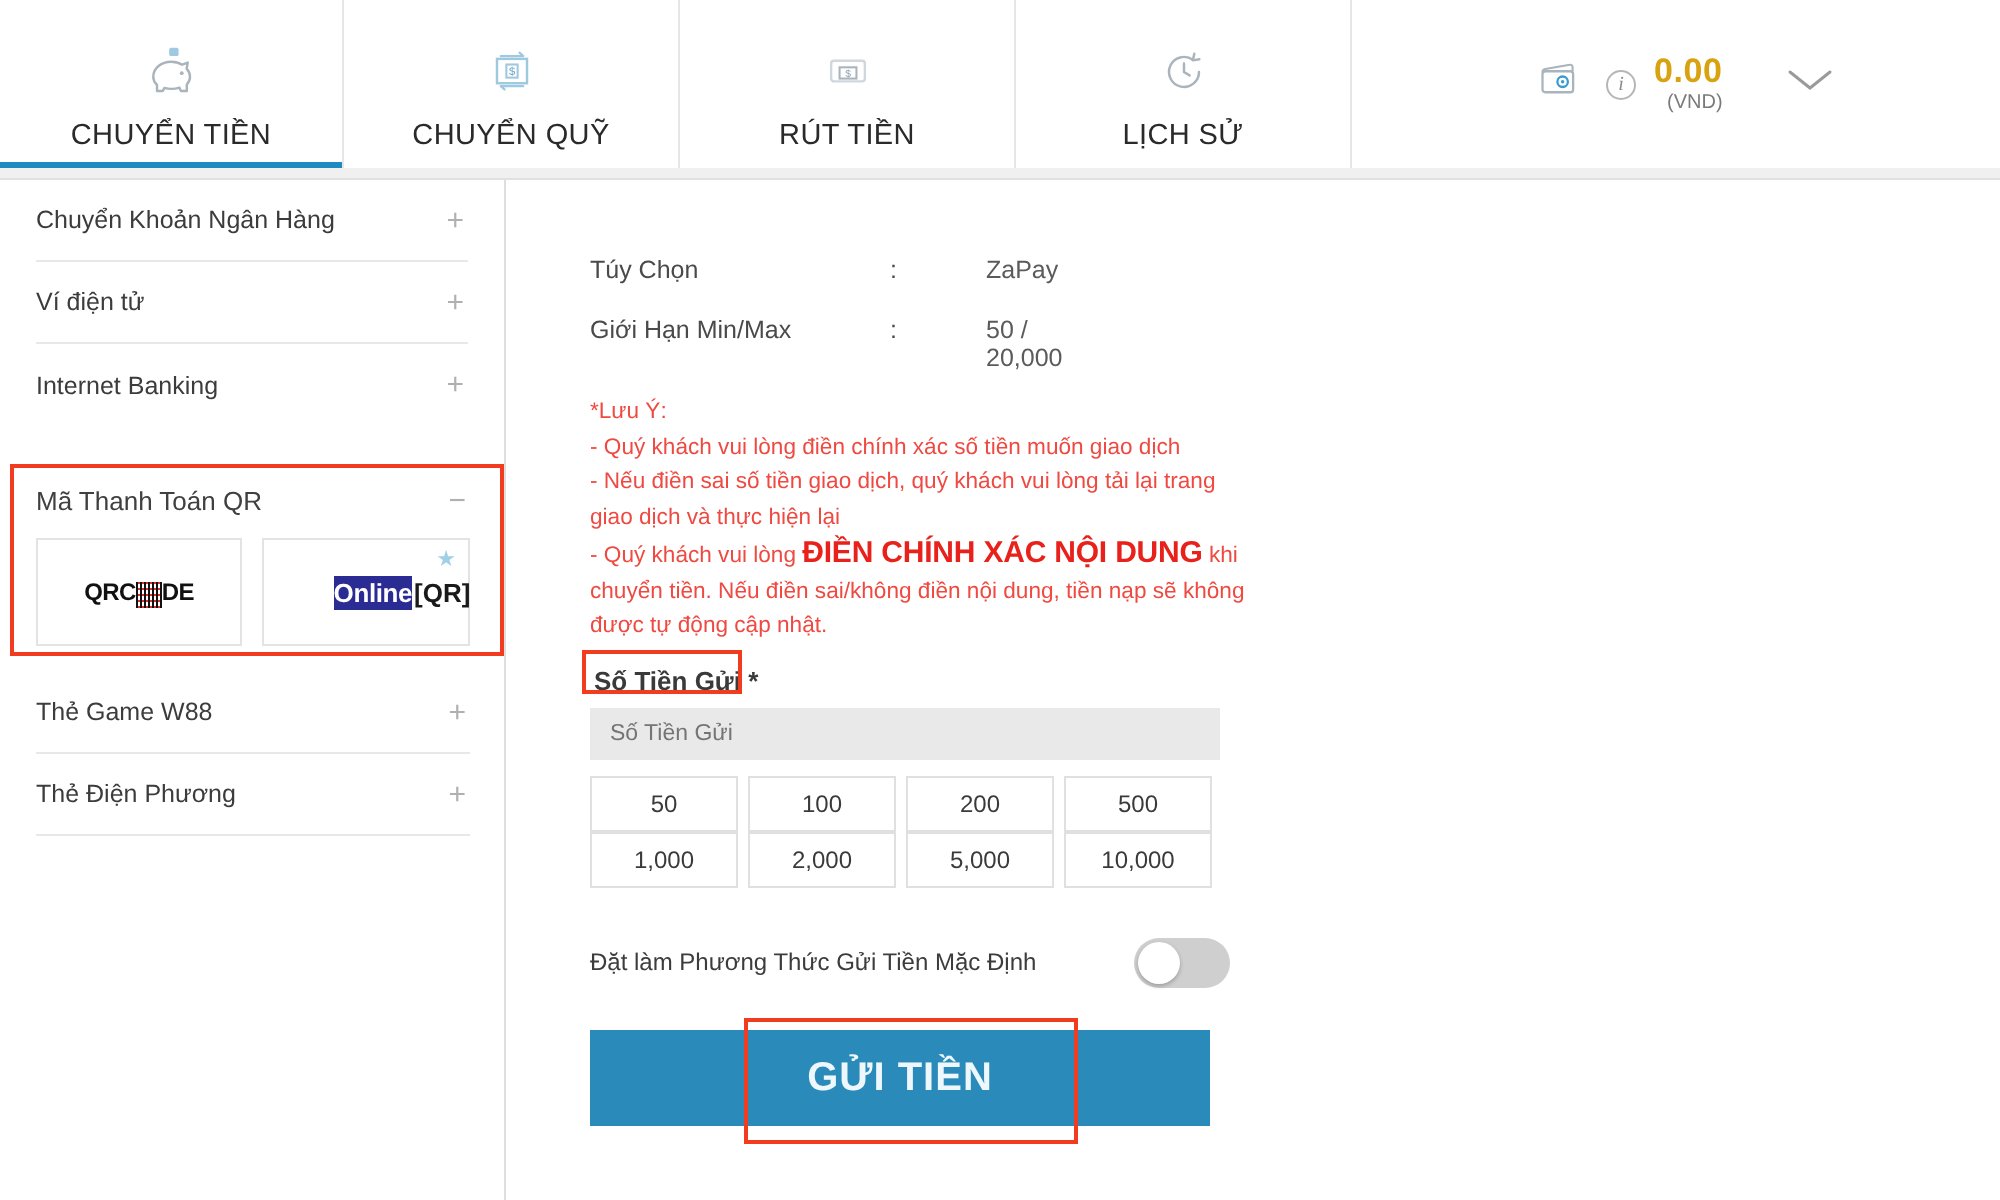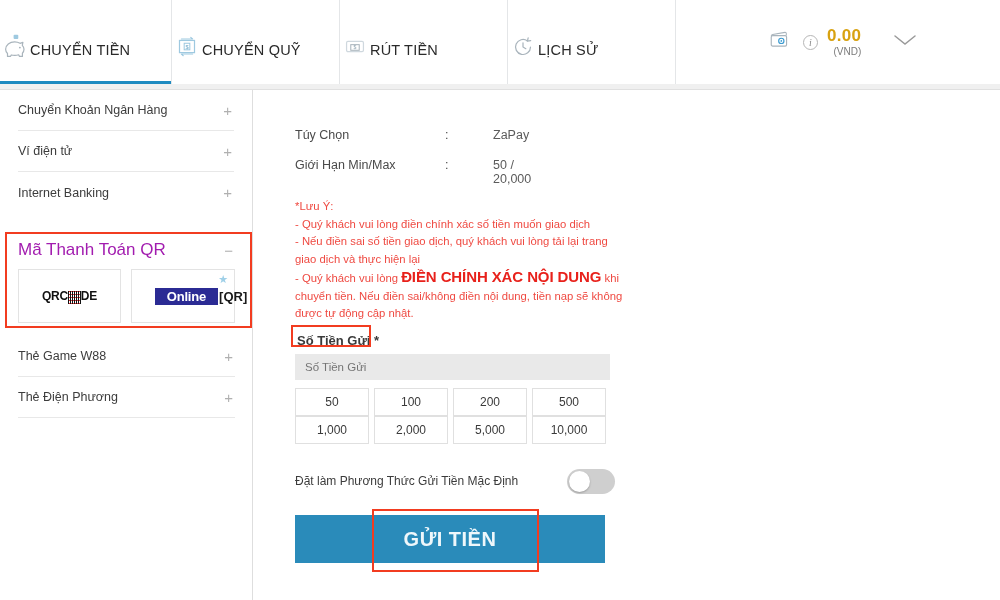--- a/index.html
+++ b/index.html
@@ -19,7 +19,7 @@
   }
   .tab {
     width: 168px; height: 84px;
-    display: flex; flex-direction: row; align-items: center; justify-content: flex-start;
+    display: flex; flex-direction: column; align-items: center; justify-content: center;
     padding-top: 9px;
     border-right: 1px solid #e4e6e8;
     position: relative;

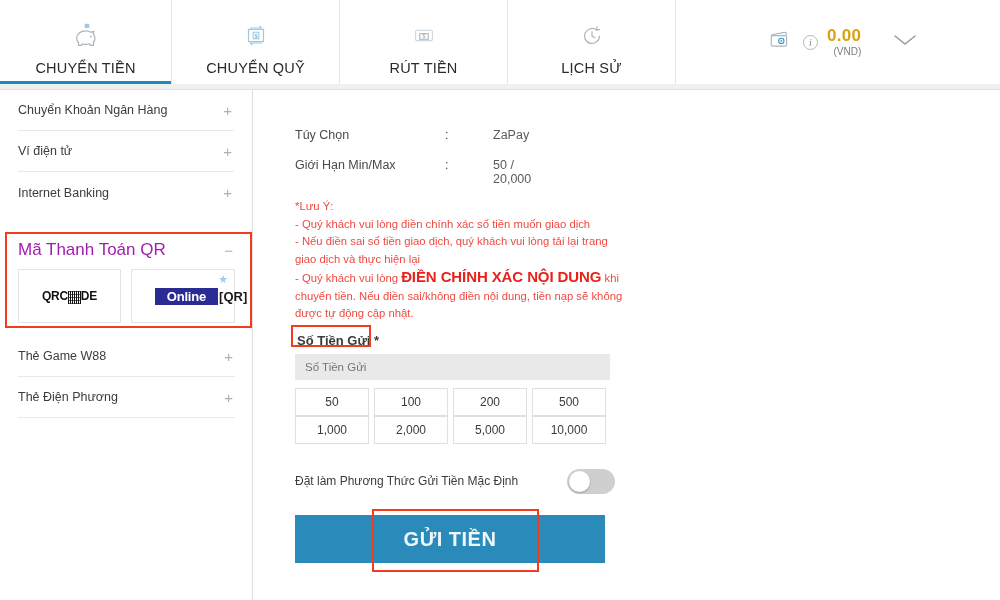--- a/index.html
+++ b/index.html
@@ -80,7 +80,7 @@
   .qr-head {
     height:34px; margin:0 18px; display:flex; align-items:center; justify-content:space-between;
   }
-  .qr-head .slabel { font-size:17px; color:#a21caf; }
+  .qr-head .slabel { font-size:13px; color:#404040; }
   .qr-head .sminus { font-size:15px; color:#b0b0b0; line-height:1; padding-right:2px;}
   .qr-tiles { display:flex; gap:10px; padding:0 18px; margin-top:2px; }
   .qr-tile {

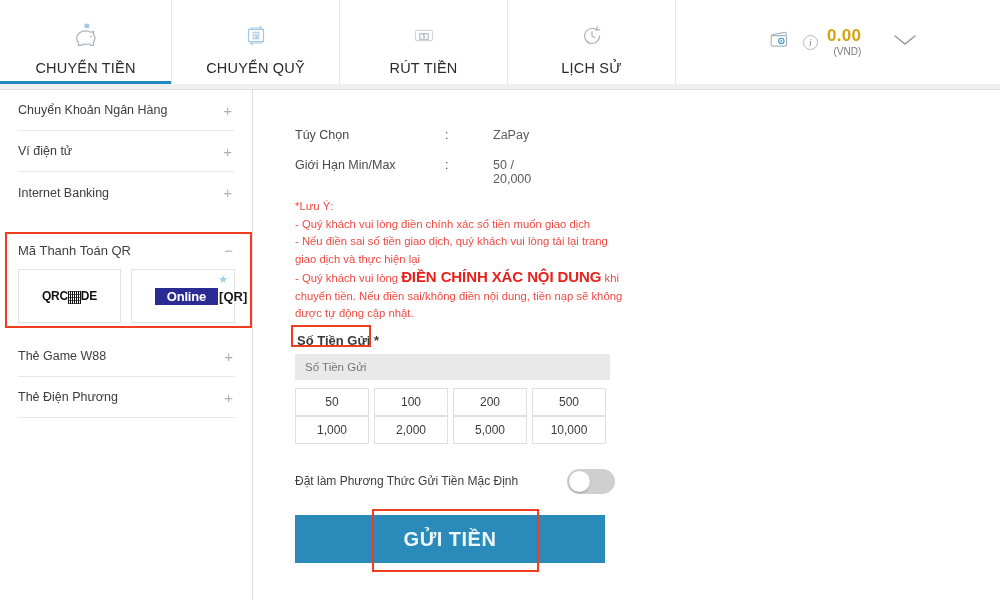--- a/index.html
+++ b/index.html
@@ -98,7 +98,7 @@
   }
   .online-logo { display:flex; align-items:center; font-size:13px; }
   .online-logo .ob {
-    background:#2b2b94; color:#fff; padding:1px 12px; font-weight:bold; letter-spacing:-.2px;
+    background:#2b2b94; color:#fff; padding:1px 0; font-weight:bold; letter-spacing:-.2px;
     font-size:13px;
     margin-left:36px;
   }

